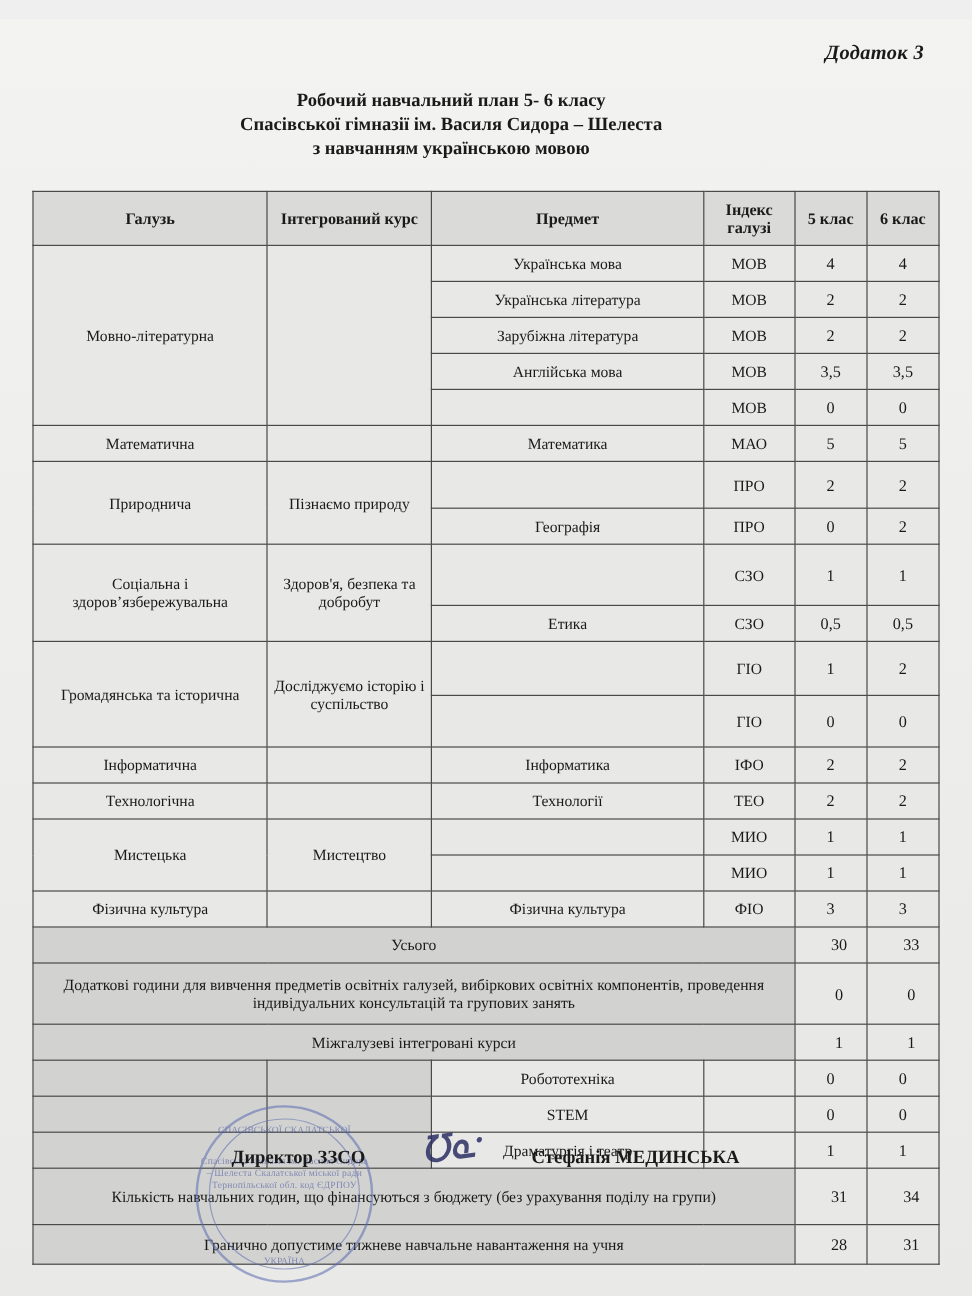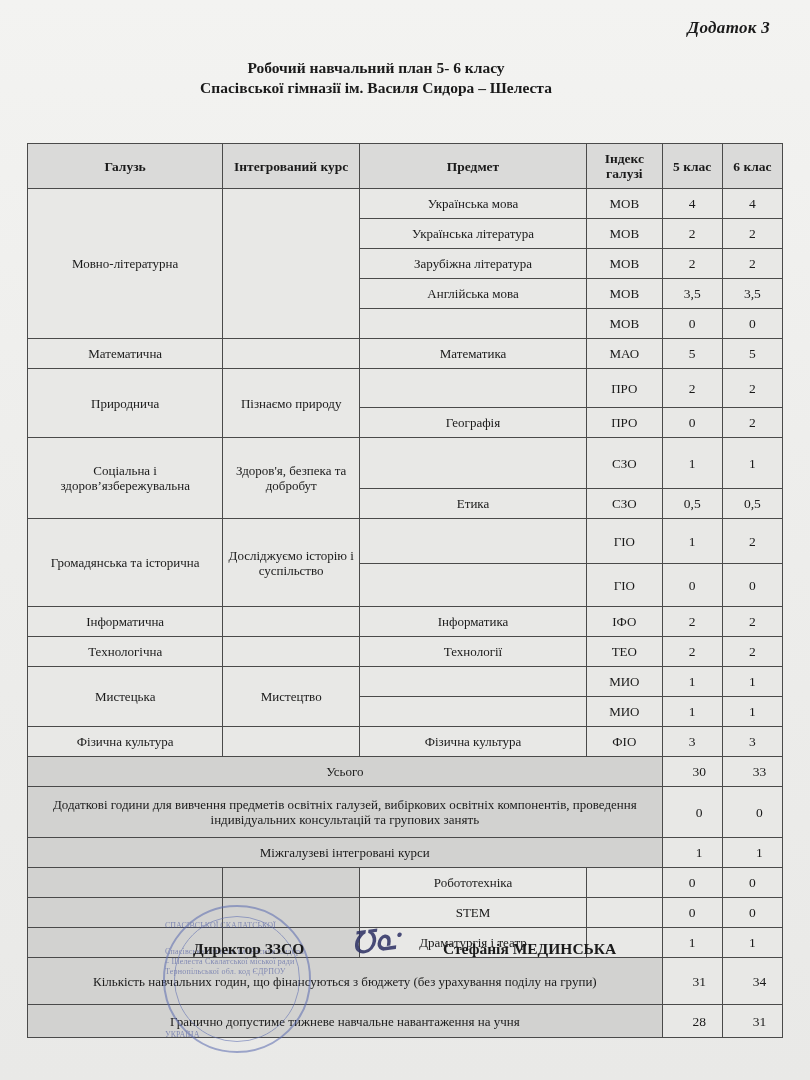--- a/index.html
+++ b/index.html
@@ -19,6 +19,7 @@
     position: absolute;
     inset: 0;
     background: linear-gradient(180deg, #f3f3f1 0%, #eeeeec 40%, #e9e9e7 100%);
+    margin-top: 16px;
   }
   .corner-note {
     position: absolute;

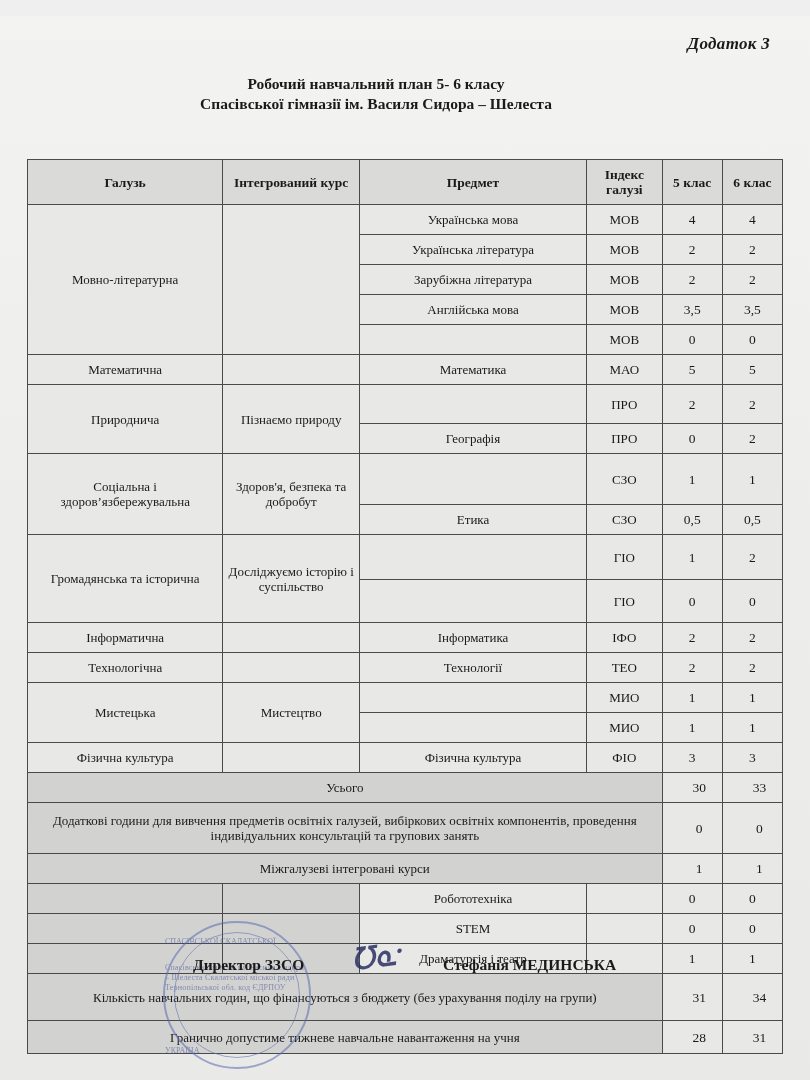--- a/index.html
+++ b/index.html
@@ -158,6 +158,7 @@
   <div class="title-block">
     <div>Робочий  навчальний план 5- 6 класу</div>
     <div>Спасівської гімназії  ім. Василя Сидора – Шелеста</div>
+    <div>з навчанням українською мовою</div>
   </div>
 
   <table class="plan">

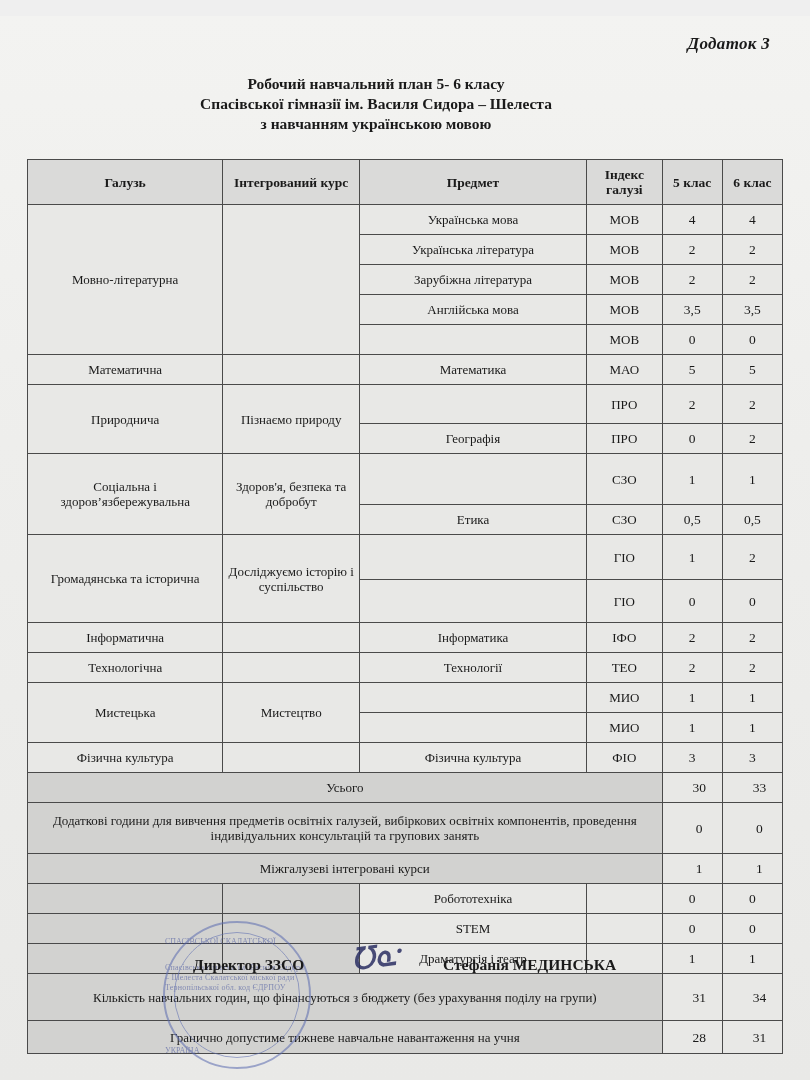--- a/index.html
+++ b/index.html
@@ -118,7 +118,7 @@
     opacity: .55;
     color: #3c4b9a;
     font-size: 8px;
-    text-align: left;
+    text-align: center;
     font-family: "Liberation Serif", serif;
   }
   .stamp::before {

